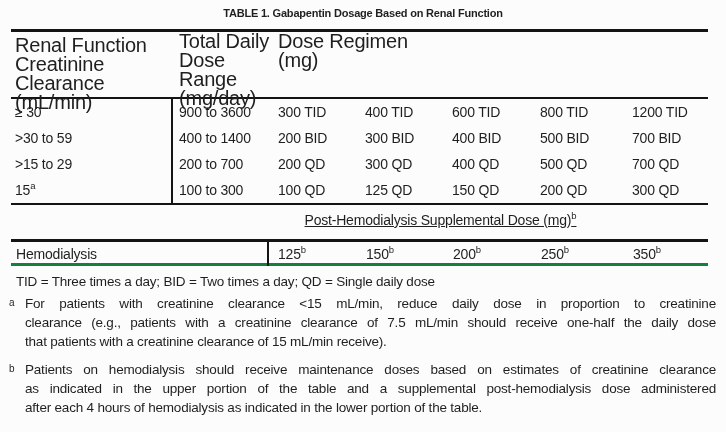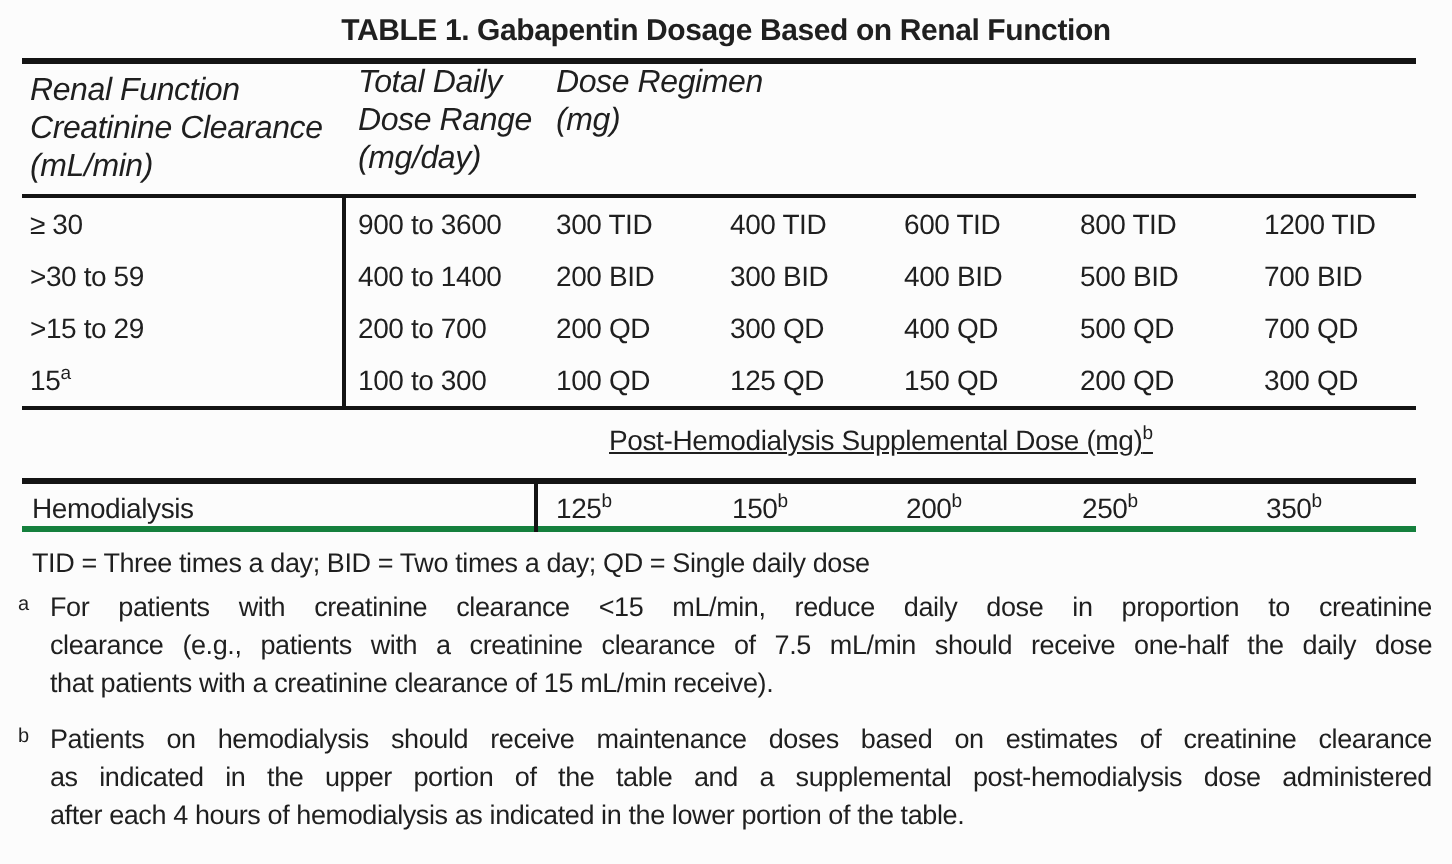--- a/index.html
+++ b/index.html
@@ -17,7 +17,7 @@
     top: 7px; left: 0; width: 726px;
     text-align: center;
     font-weight: bold;
-    font-size: 15px;
+    font-size: 11px;
   }
   .table-wrap {
     position: absolute;

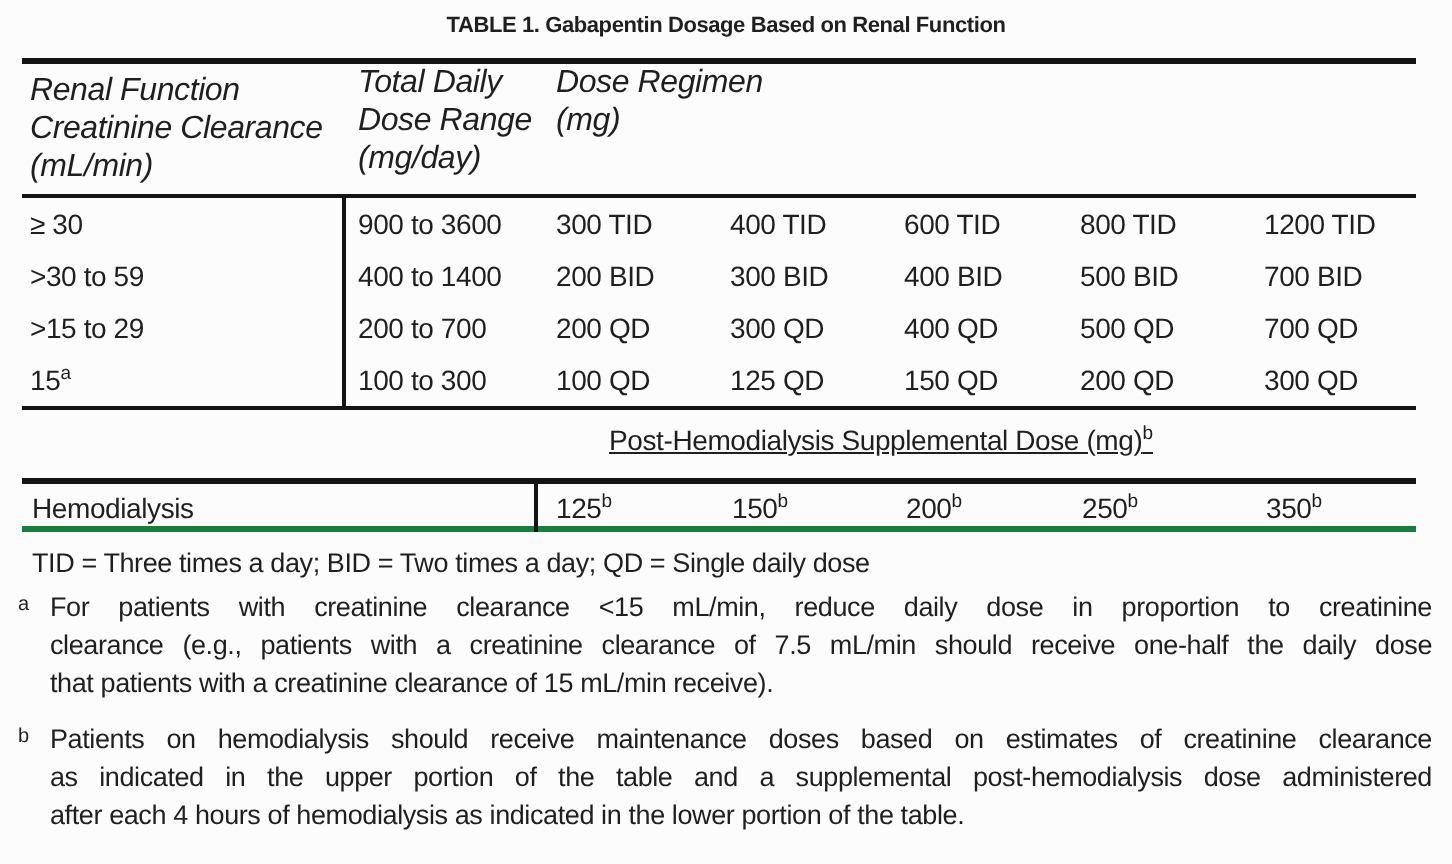--- a/index.html
+++ b/index.html
@@ -29,9 +29,8 @@
     border-top: 3px solid #141414;
     border-bottom: 2px solid #141414;
     height: 70px;
-    font-size: 16px;
+    font-size: 20px;
     line-height: 19px;
-    font-style: italic;
   }
   .hdr-c1 { grid-column: 1 / 2; padding: 4px 0 0 4px; }
   .hdr-c2 { grid-column: 2 / 3; padding: 0 0 0 6px; }

